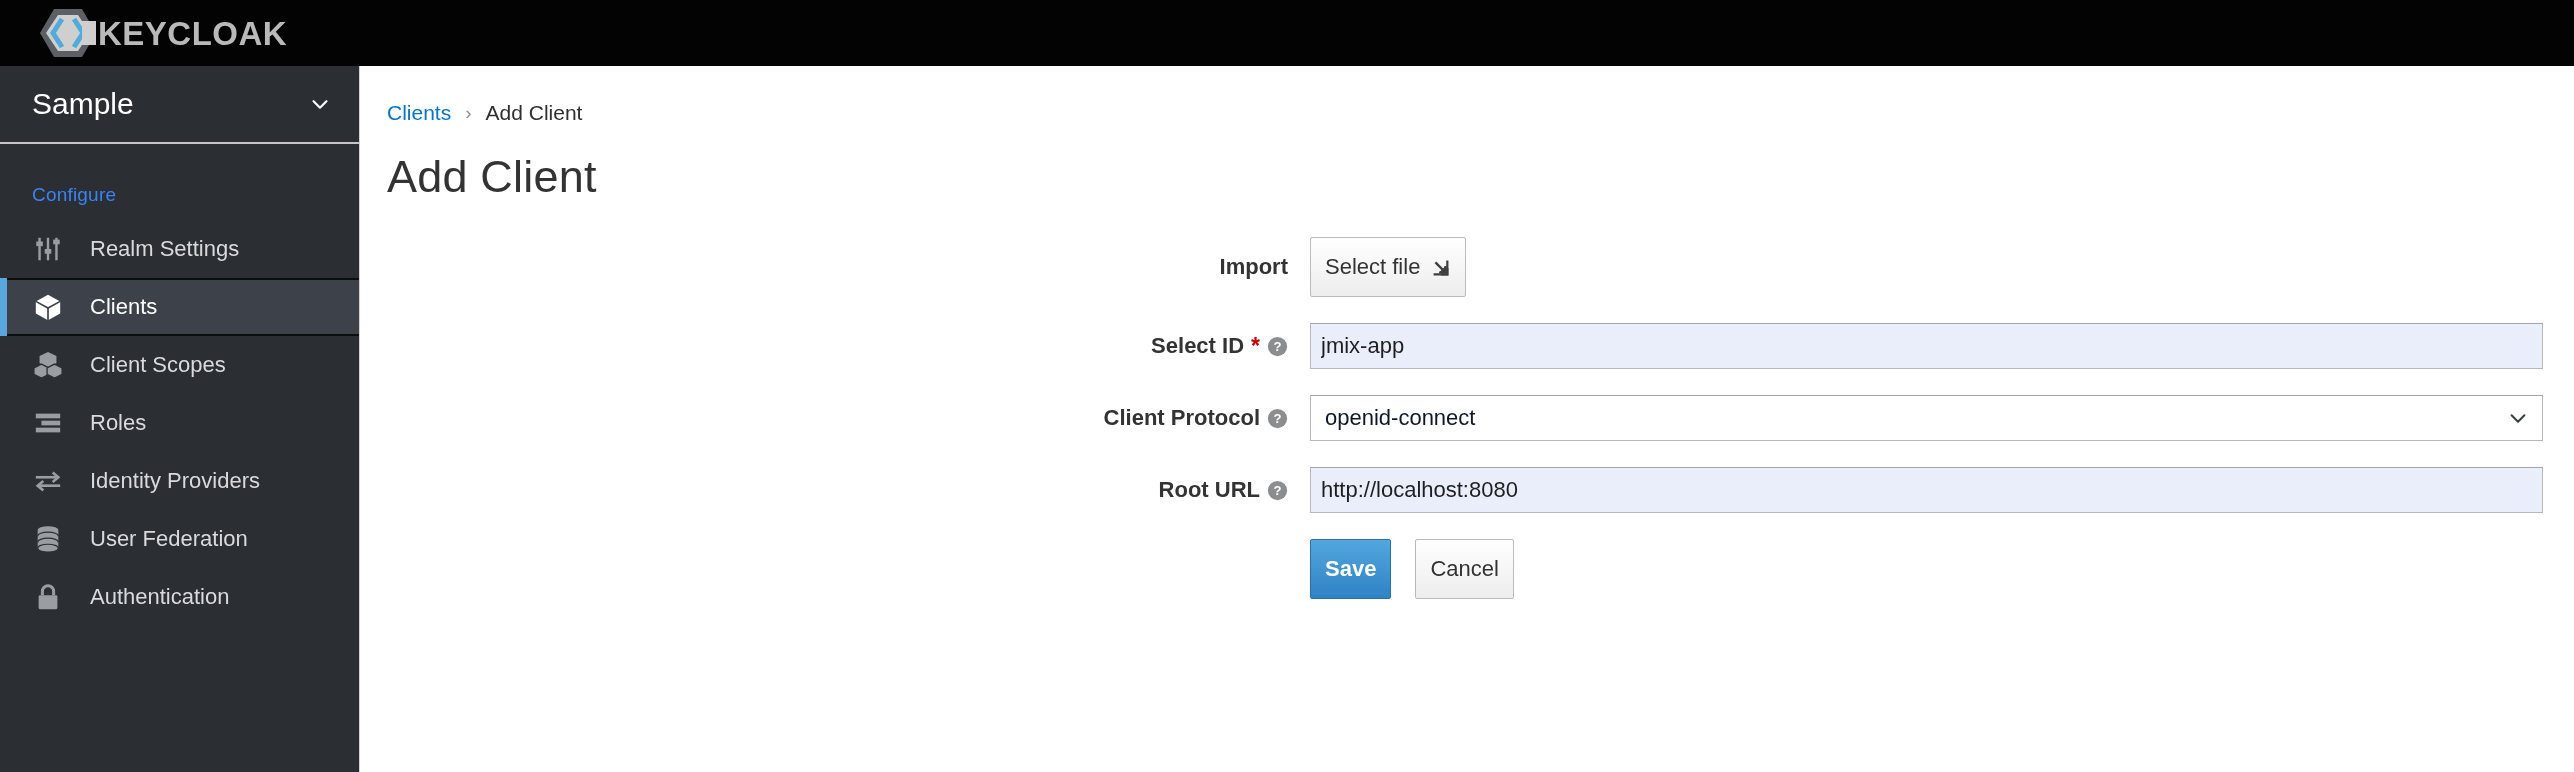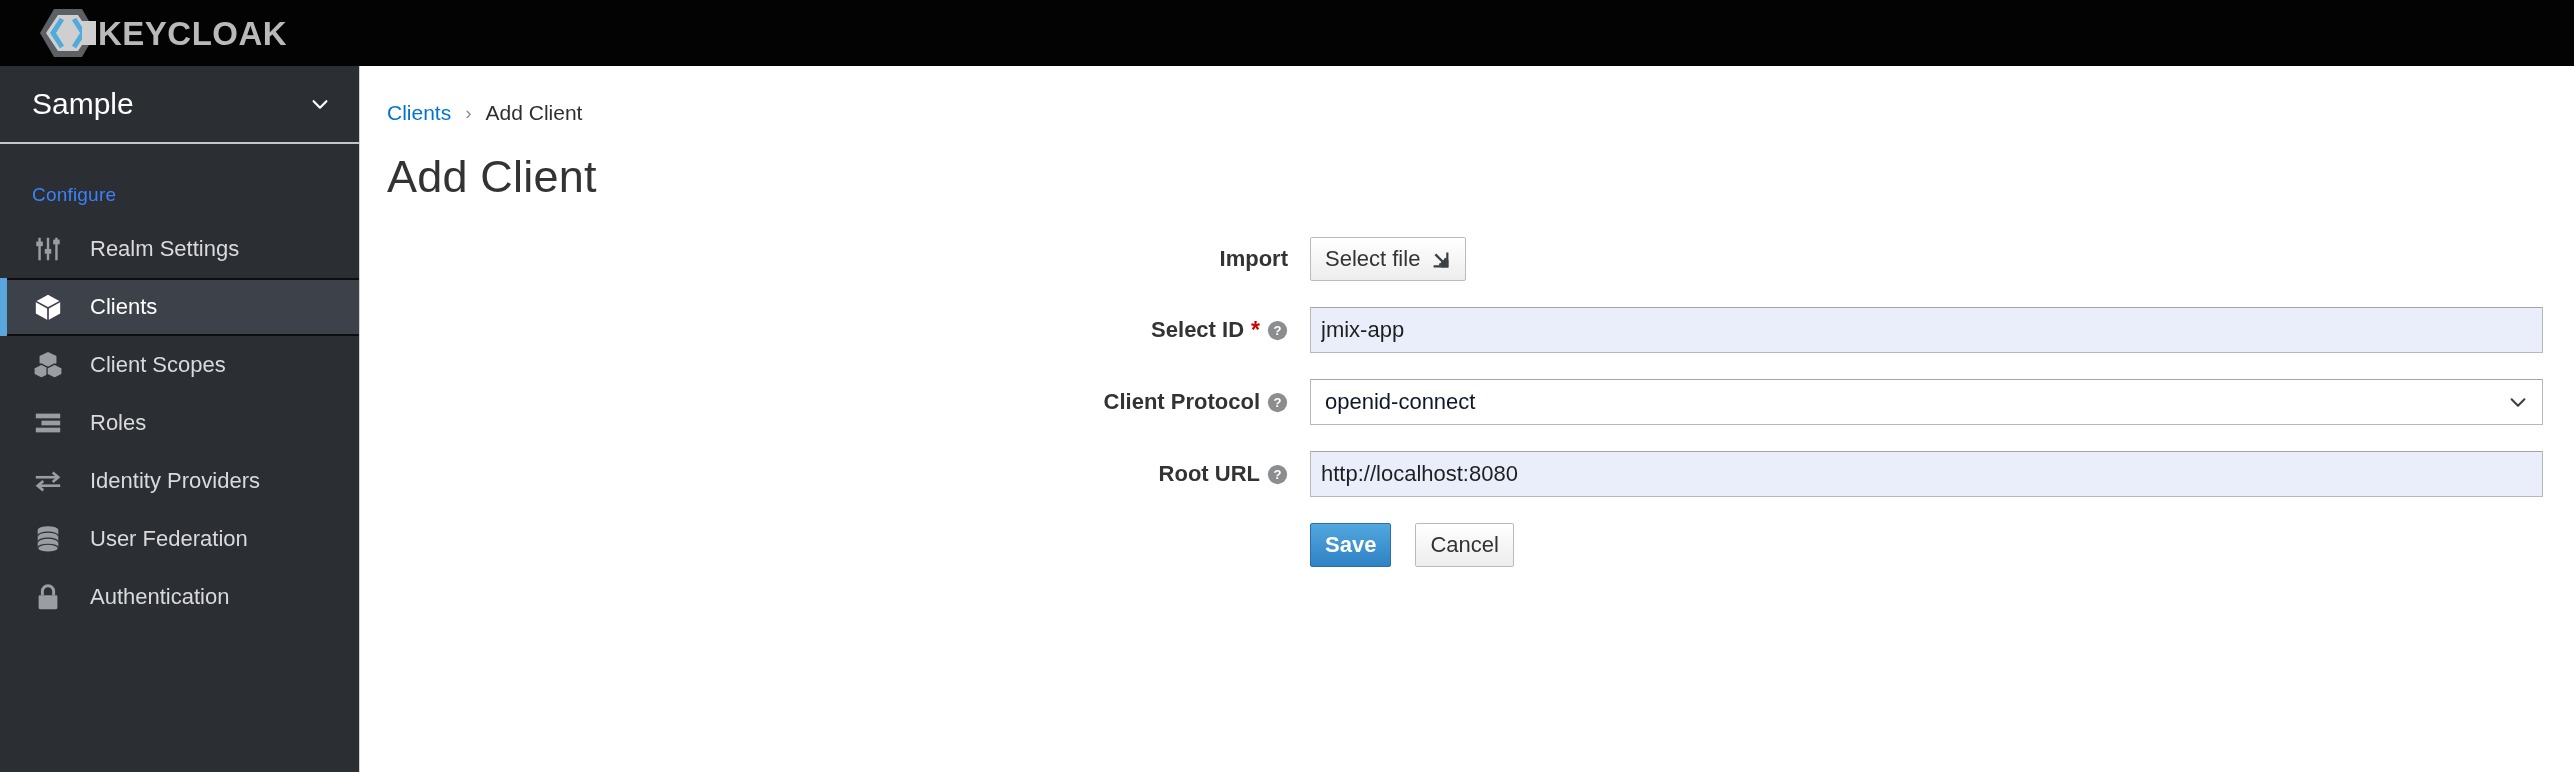--- a/index.html
+++ b/index.html
@@ -236,7 +236,7 @@
   .btn {
     font-family: "Liberation Sans", sans-serif;
     font-size: 22px;
-    height: 44px;
+    height: 60px;
     padding: 0 14px;
     cursor: pointer;
     border-radius: 2px;

